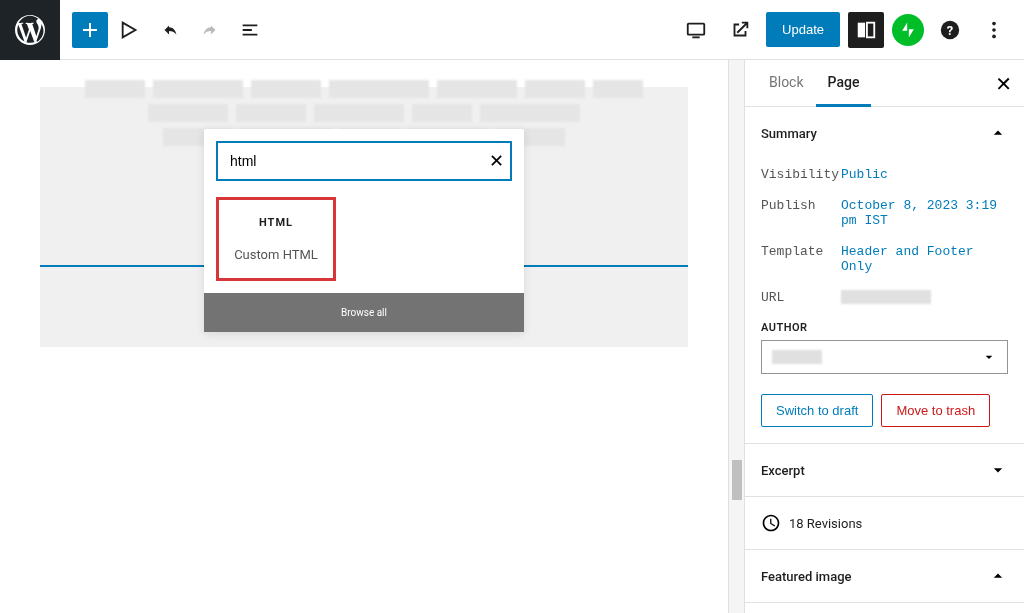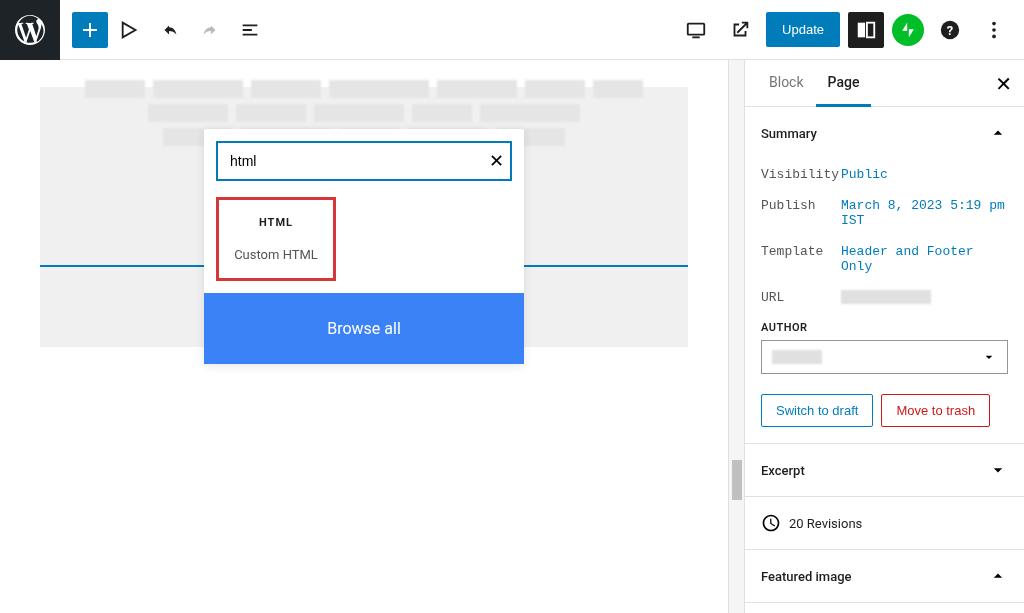--- a/index.html
+++ b/index.html
@@ -248,7 +248,7 @@
         </div>
         <div class="panel-row">
           <div class="panel-row-label">Publish</div>
-          <div class="panel-row-value">March 8, 2023 5:19 pm IST</div>
+          <div class="panel-row-value">October 8, 2023 3:19 pm IST</div>
         </div>
         <div class="panel-row">
           <div class="panel-row-label">Template</div>

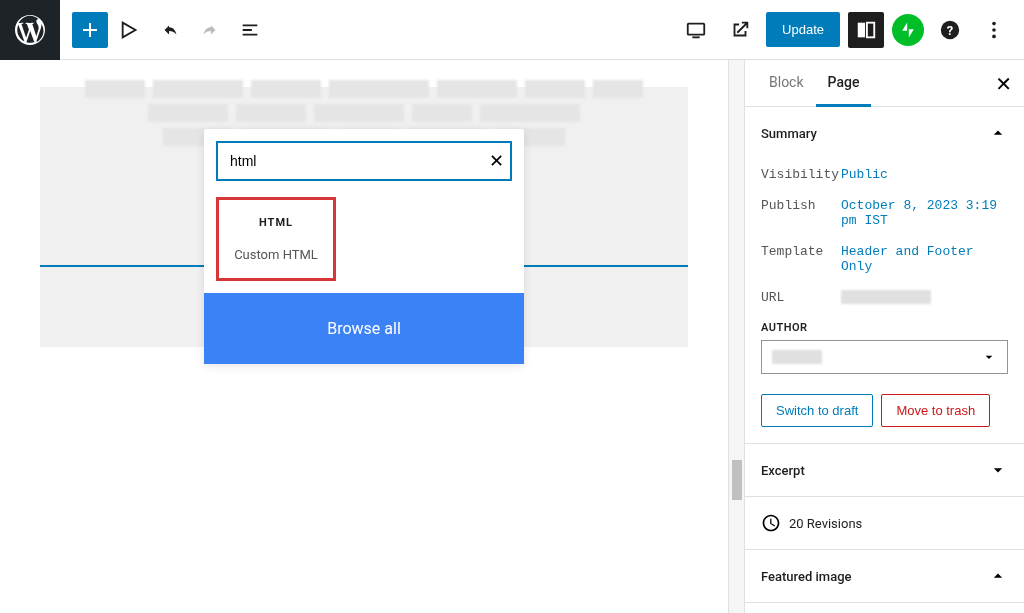--- a/index.html
+++ b/index.html
@@ -46,7 +46,7 @@
     .block-result { width: 120px; border: 3px solid #d63638; padding: 16px 8px; text-align: center; cursor: pointer; }
     .block-result-icon { font-weight: bold; font-size: 11px; letter-spacing: 1px; margin-bottom: 18px; }
     .block-result-label { font-size: 13px; color: #555; }
-    .inserter-browse { background: #3b82f6; color: #fff; text-align: center; padding: 26px; cursor: pointer; font-size: 16px; }
+    .inserter-browse { background: #737373; color: #fff; text-align: center; padding: 14px; cursor: pointer; font-size: 10px; }
     
     
     .gray-area { background: #f0f0f0; height: 260px; margin-top: -200px; position: relative; z-index: -1; }

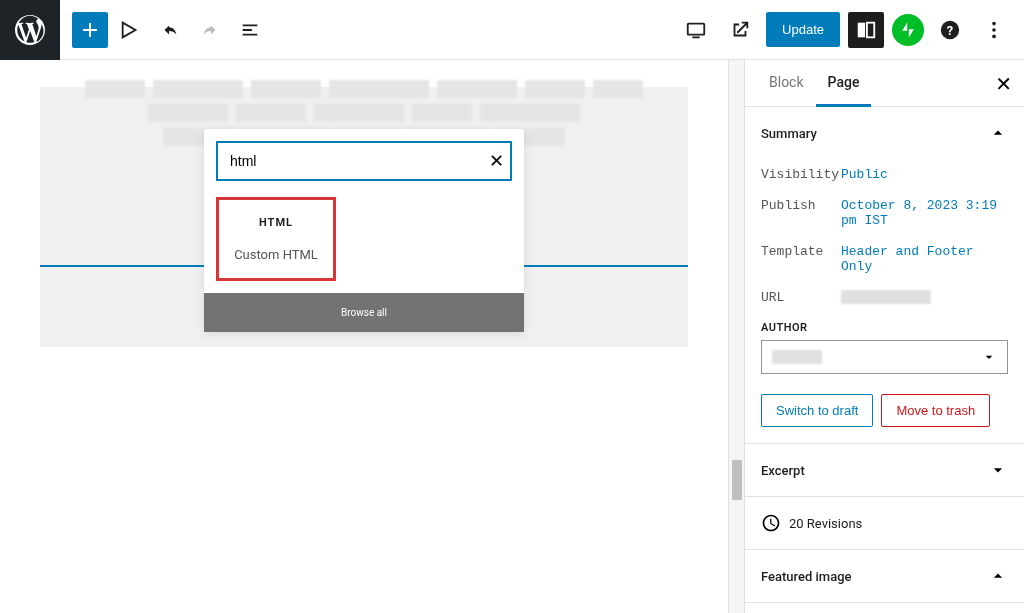--- a/index.html
+++ b/index.html
@@ -287,7 +287,7 @@
       <svg viewBox="0 0 24 24">
           <path d="M12 2C6.5 2 2 6.5 2 12s4.5 10 10 10 10-4.5 10-10S17.5 2 12 2zm0 18c-4.4 0-8-3.6-8-8s3.6-8 8-8 8 3.6 8 8-3.6 8-8 8zm.5-13H11v6l5.2 3.2.8-1.3-4.5-2.7V7z"></path>
         </svg>
-      <span>20 Revisions</span>
+      <span>18 Revisions</span>
     </div>
 
     <div class="panel">

